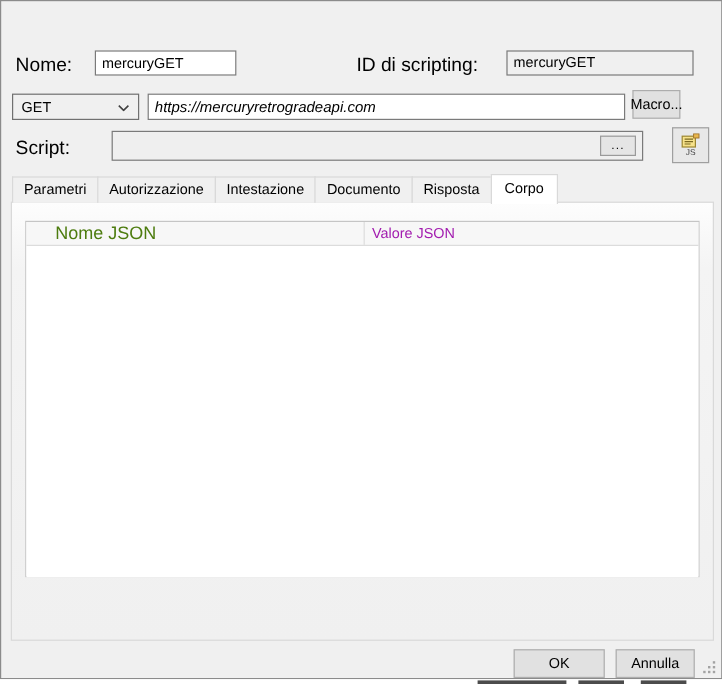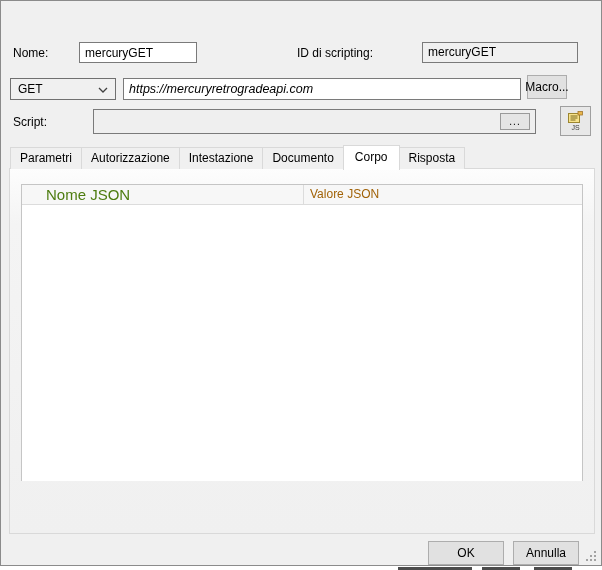--- a/index.html
+++ b/index.html
@@ -21,7 +21,7 @@
     display:flex; align-items:center; justify-content:center; background:#ffffff;
   }
   
-  .lbl { position:absolute; font-size:12px; white-space:nowrap; }
+  .lbl { position:absolute; font-size:16px; white-space:nowrap; }
   .txtbox {
     position:absolute; background:#ffffff; border:1px solid #7a7a7a;
     font-size:12px; font-family:"Liberation Sans", sans-serif; padding:0 5px;

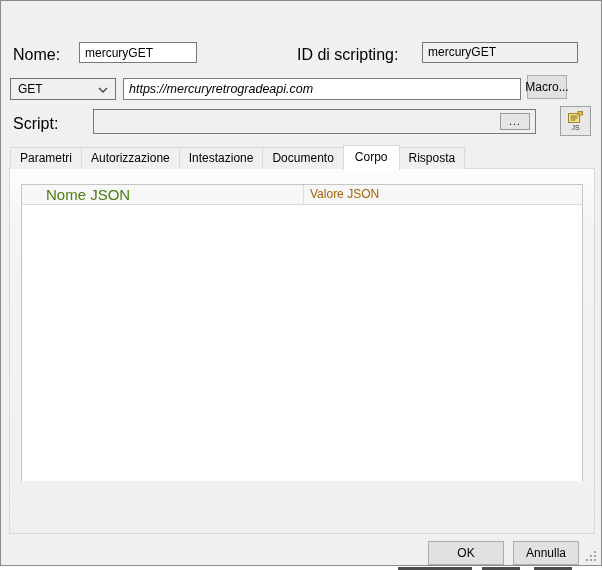--- a/index.html
+++ b/index.html
@@ -133,8 +133,8 @@
       <div class="tab">Autorizzazione</div>
       <div class="tab">Intestazione</div>
       <div class="tab">Documento</div>
+      <div class="tab">Risposta</div>
       <div class="tab active">Corpo</div>
-      <div class="tab">Risposta</div>
     </div>
 
     <div class="tab-panel"></div>

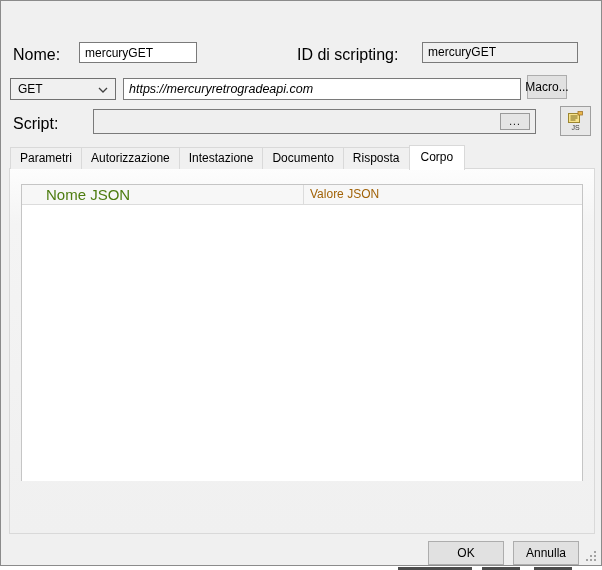--- a/index.html
+++ b/index.html
@@ -79,7 +79,7 @@
   .grid-header { display:flex; height:20px; background:#f7f7f7; border-bottom:1px solid #dcdcdc; }
   .grid-col1 { width:282px; border-right:1px solid #dcdcdc; padding-left:24px;
                line-height:19px; font-size:15px; color:#4d7c0f; }
-  .grid-col2 { flex:1; padding-left:6px; line-height:19px; font-size:12px; color:#a16207; }
+  .grid-col2 { flex:1; padding-left:6px; line-height:19px; font-size:12px; color:#a21caf; }
   .grid-body { height:276px; background:#ffffff; }
   
   .split { display:flex; align-items:stretch; justify-content:flex-start; padding:0; }

